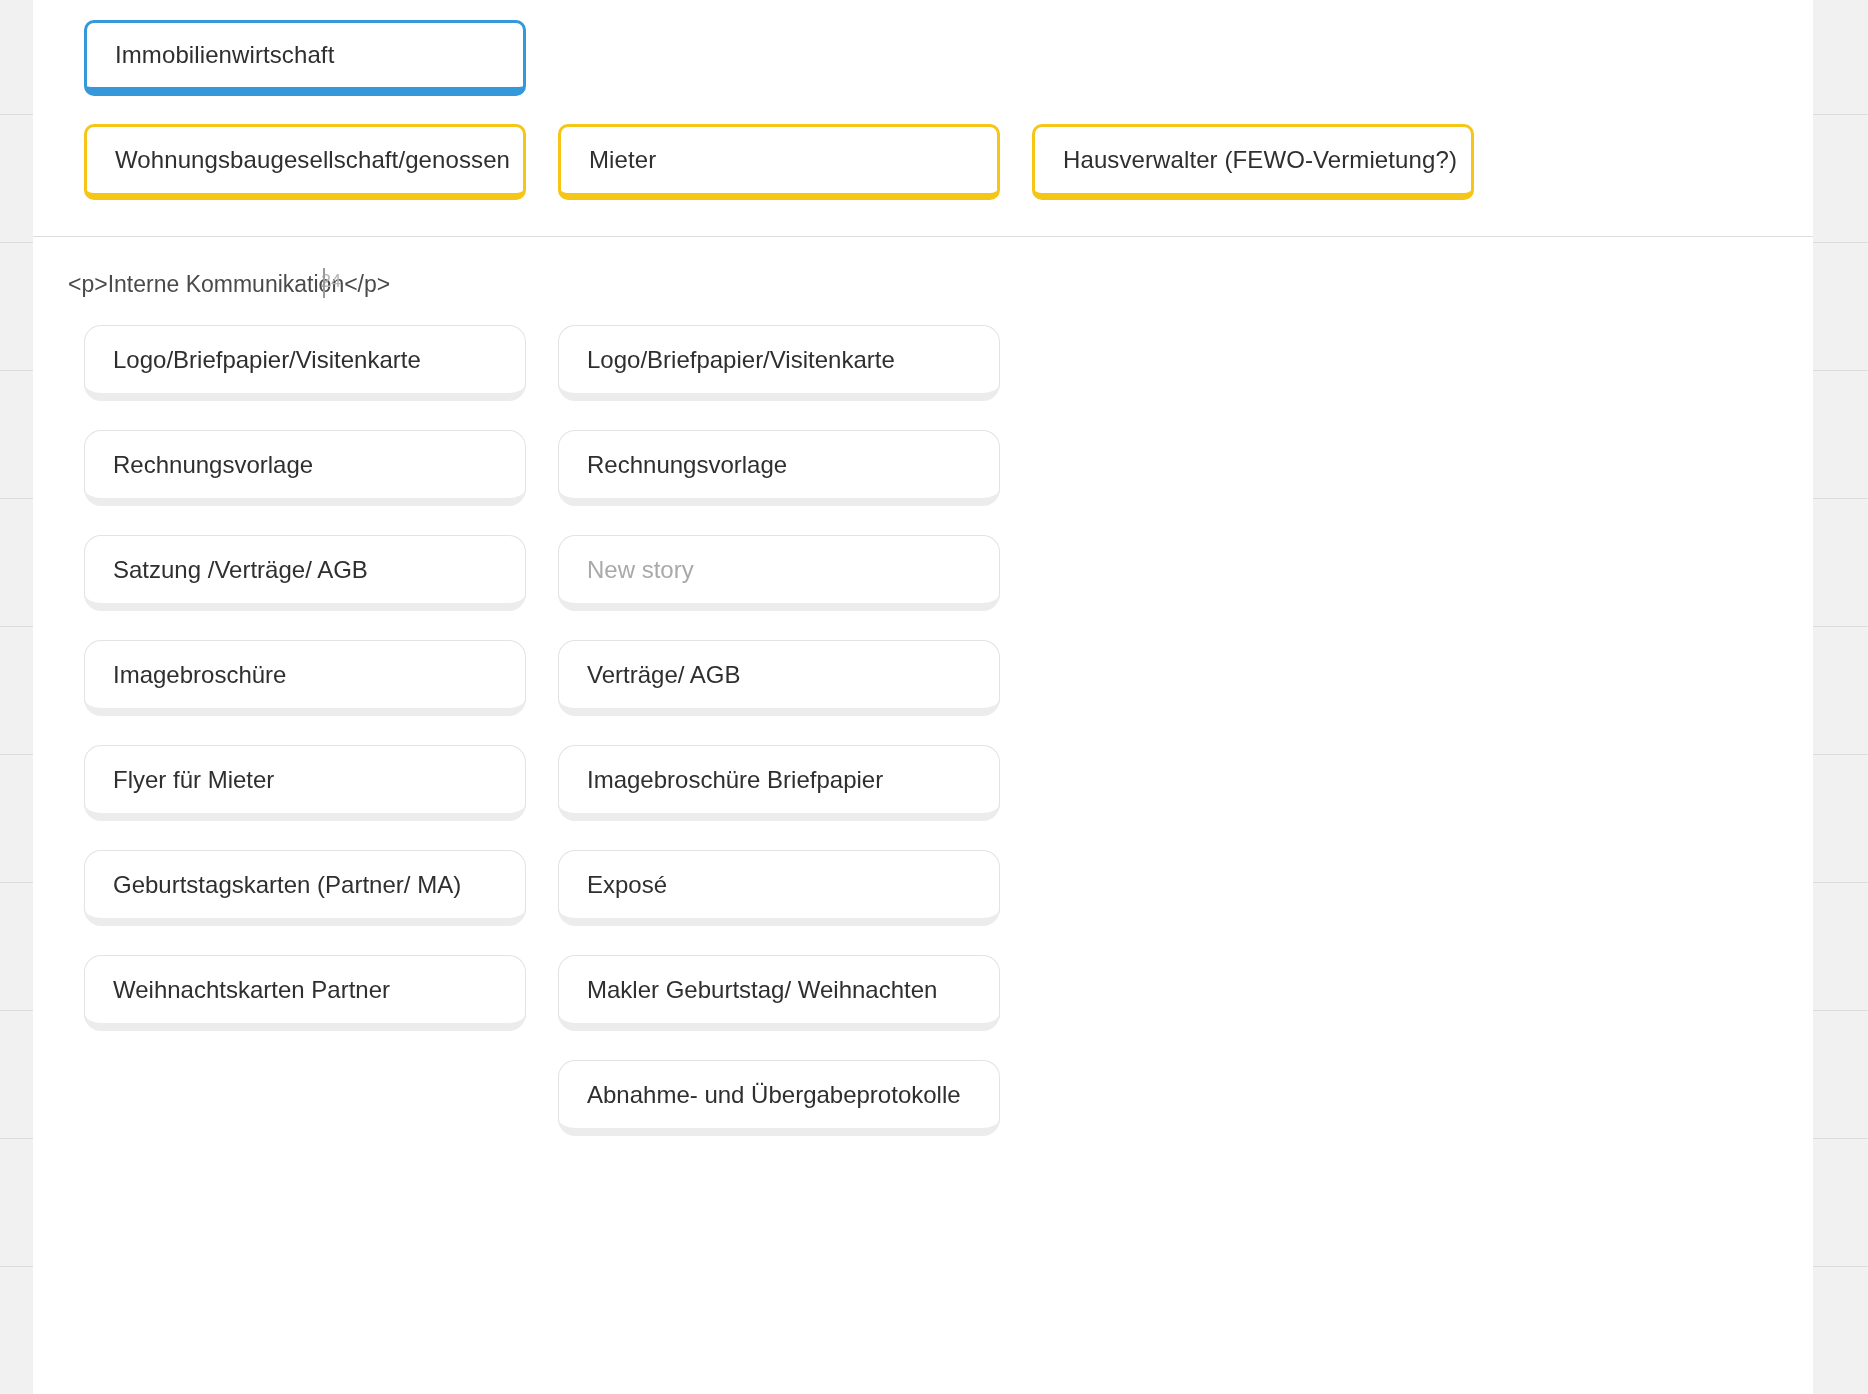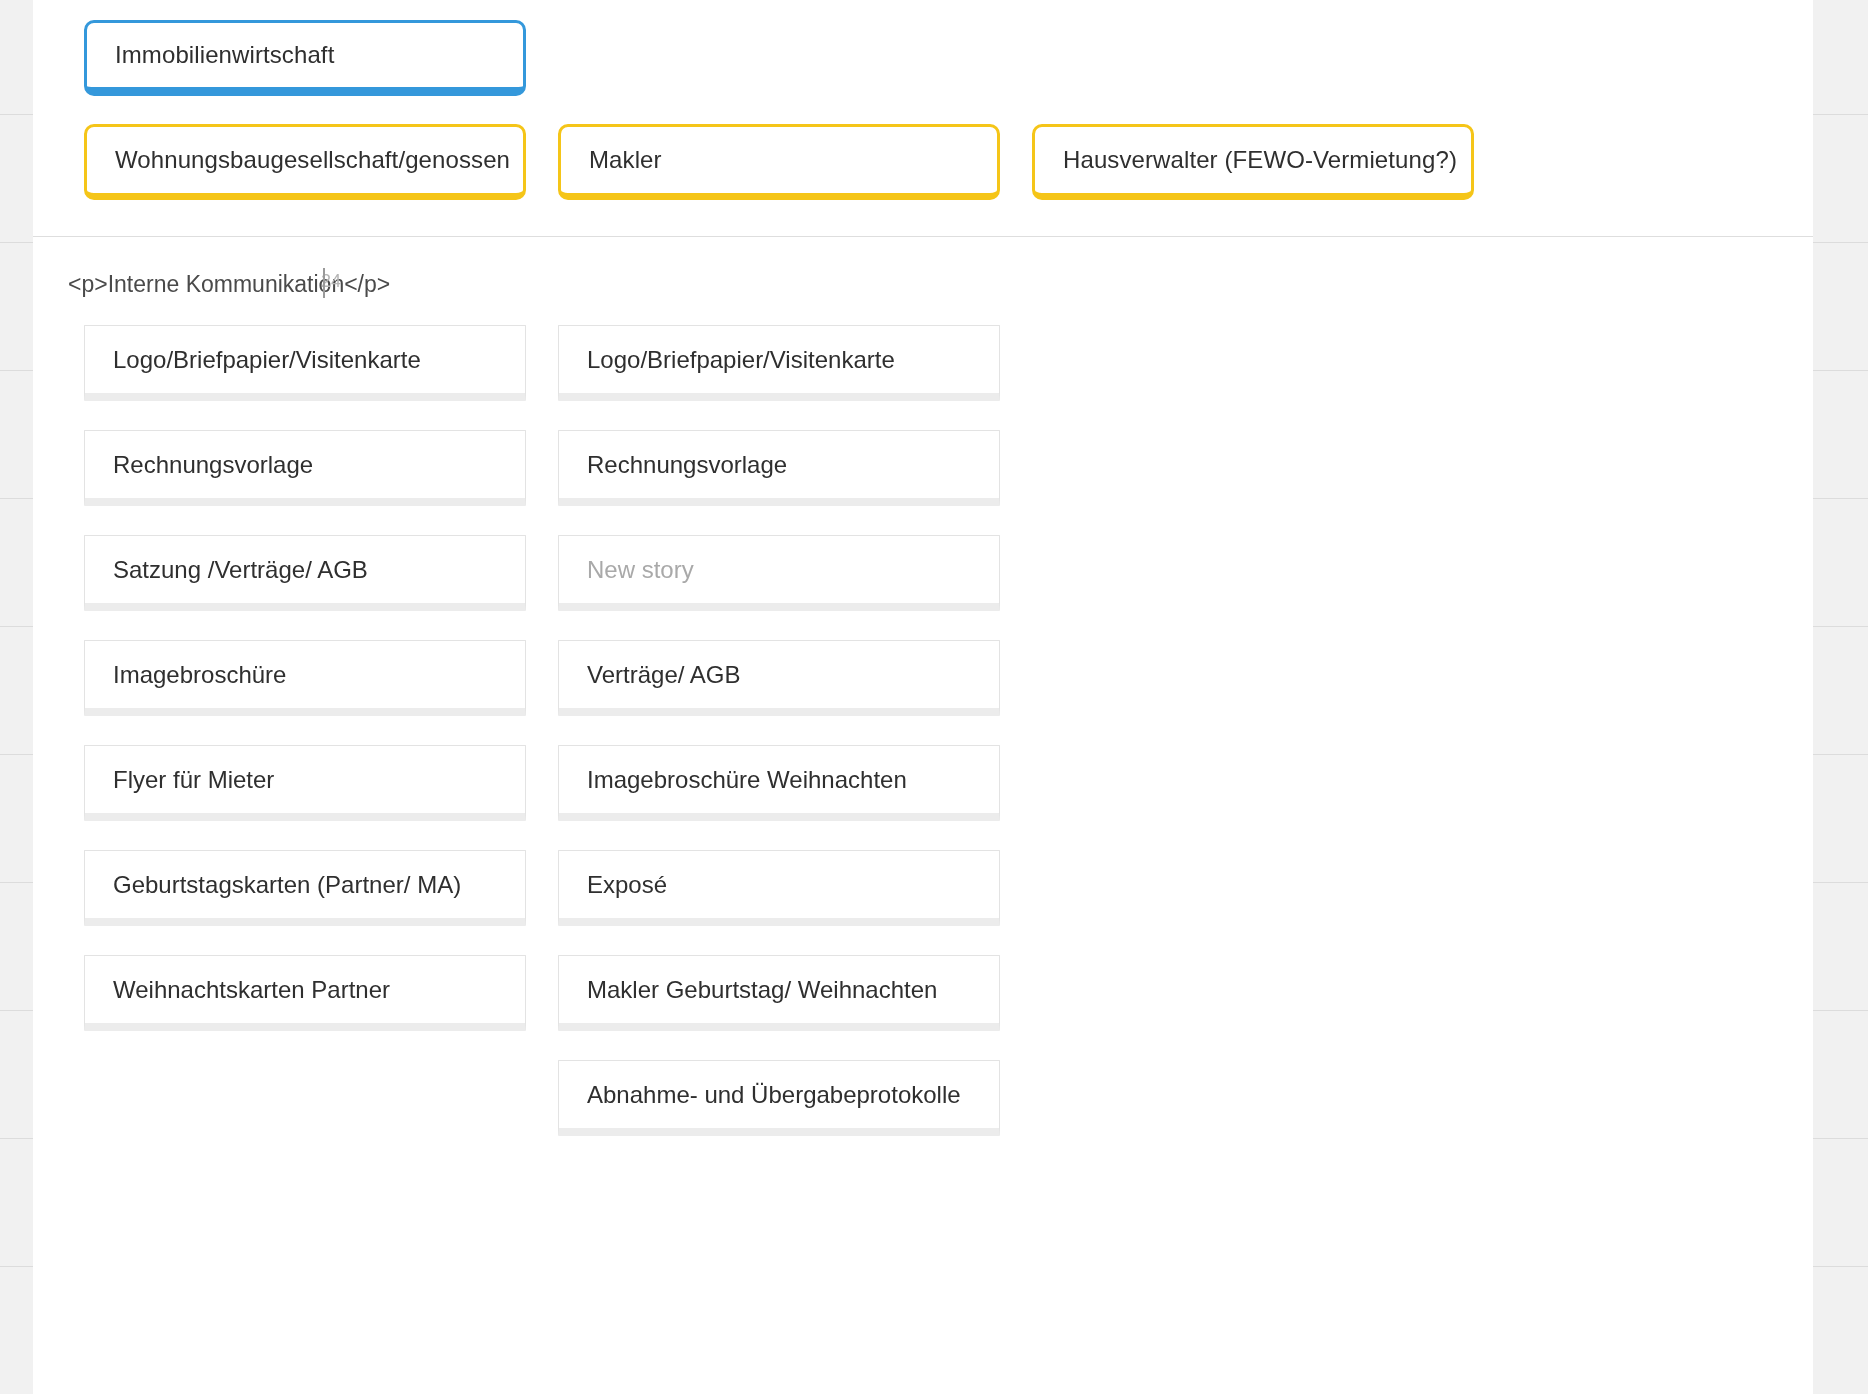--- a/index.html
+++ b/index.html
@@ -186,7 +186,7 @@
 
       <div class="pill-row" style="margin-top:28px;">
         <div class="pill yellow">Wohnungsbaugesellschaft/genossen</div>
-        <div class="pill yellow">Makler</div>
+        <div class="pill yellow">Mieter</div>
         <div class="pill yellow">Hausverwalter (FEWO-Vermietung?)</div>
       </div>
 

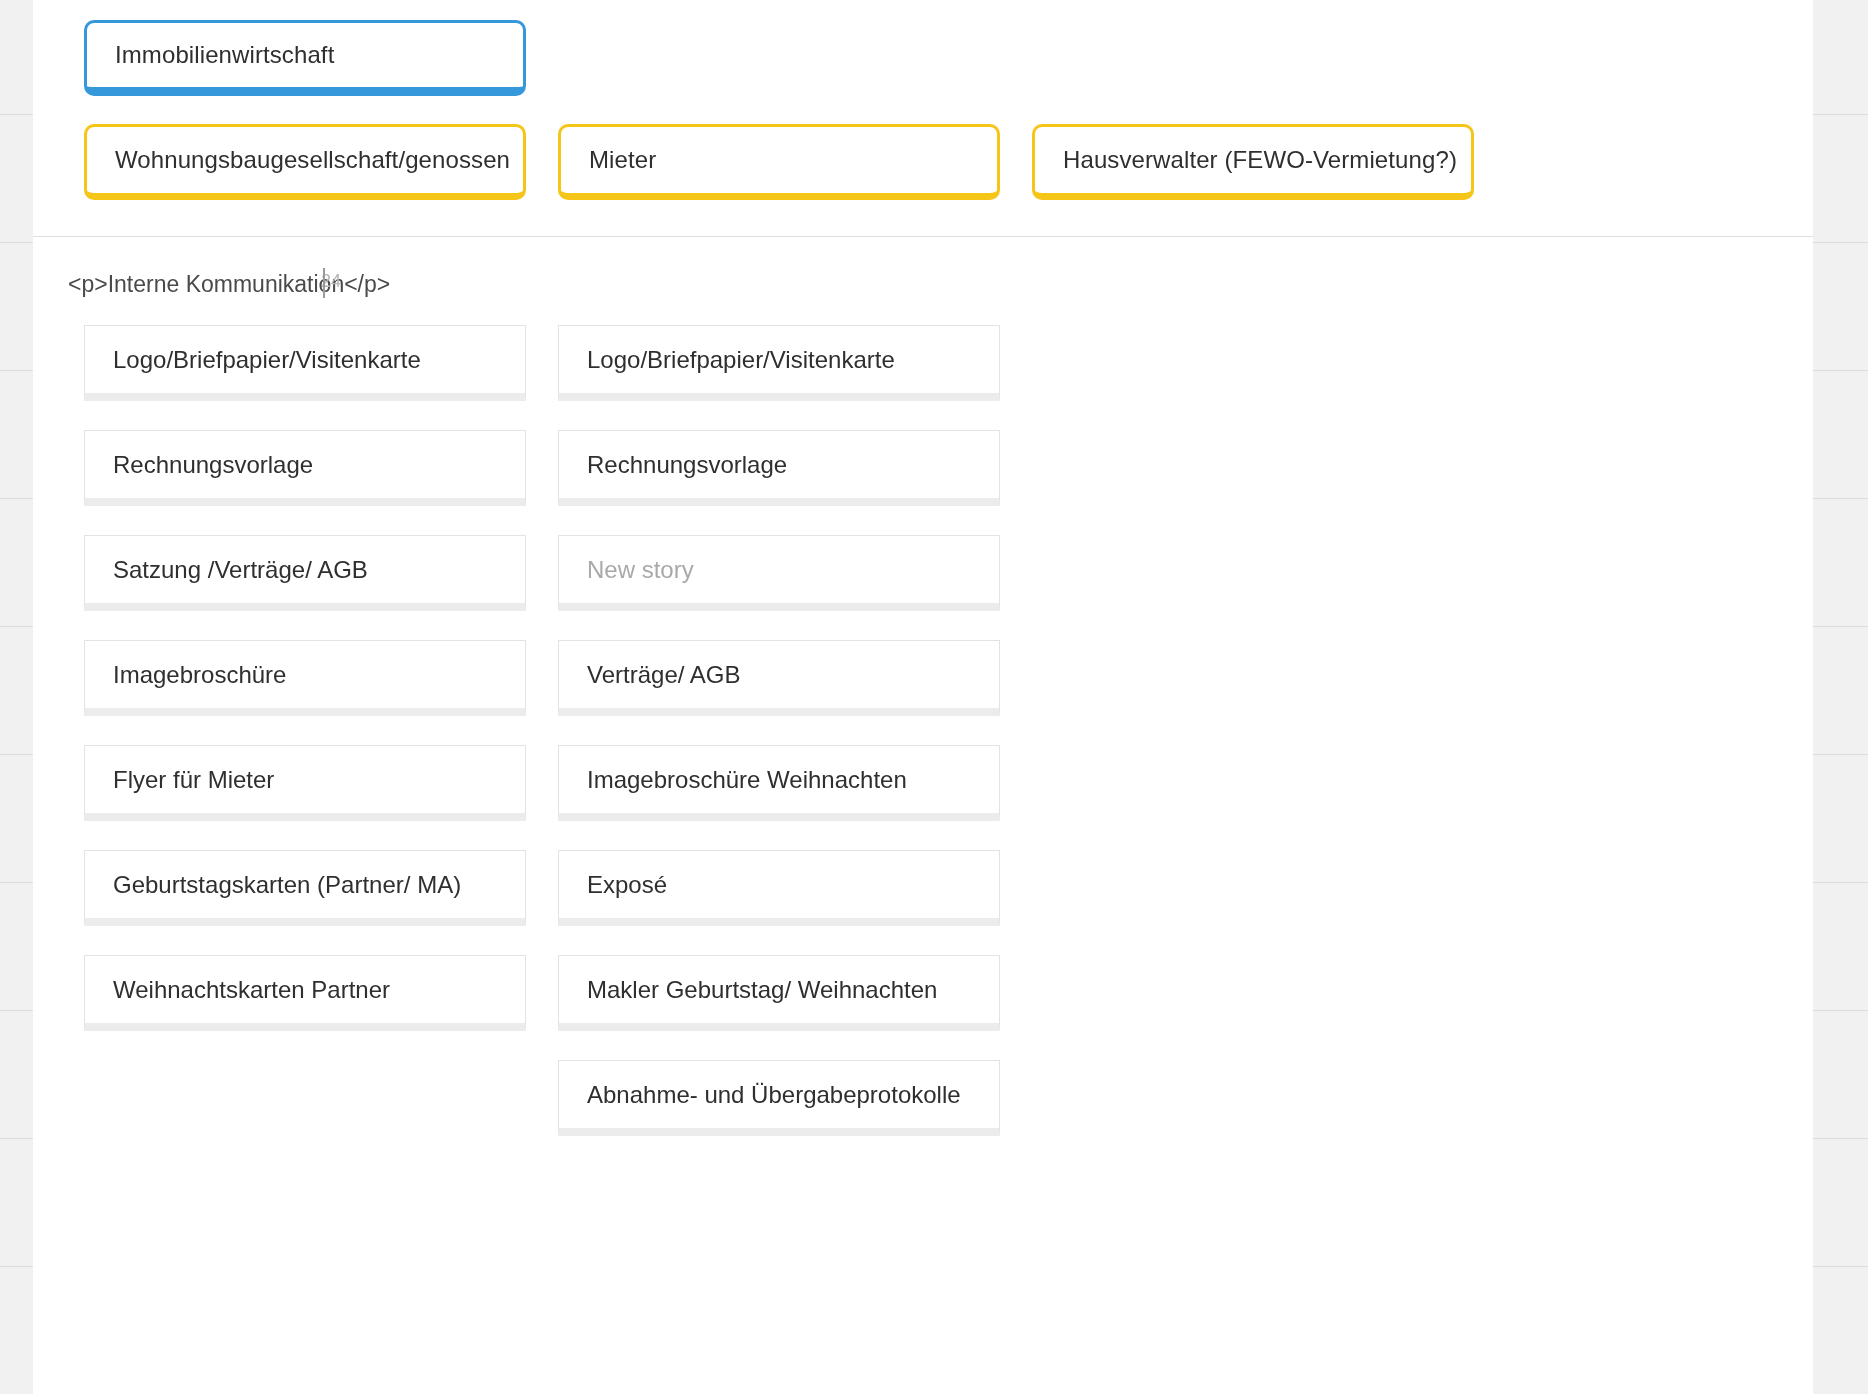--- a/index.html
+++ b/index.html
@@ -134,7 +134,7 @@
     margin-bottom: 29px;
     border: 1px solid #e3e3e3;
     border-bottom: 8px solid #ececec;
-    border-radius: 1px;
+    border-radius: 17px;
     background: #ffffff;
     display: flex;
     align-items: center;

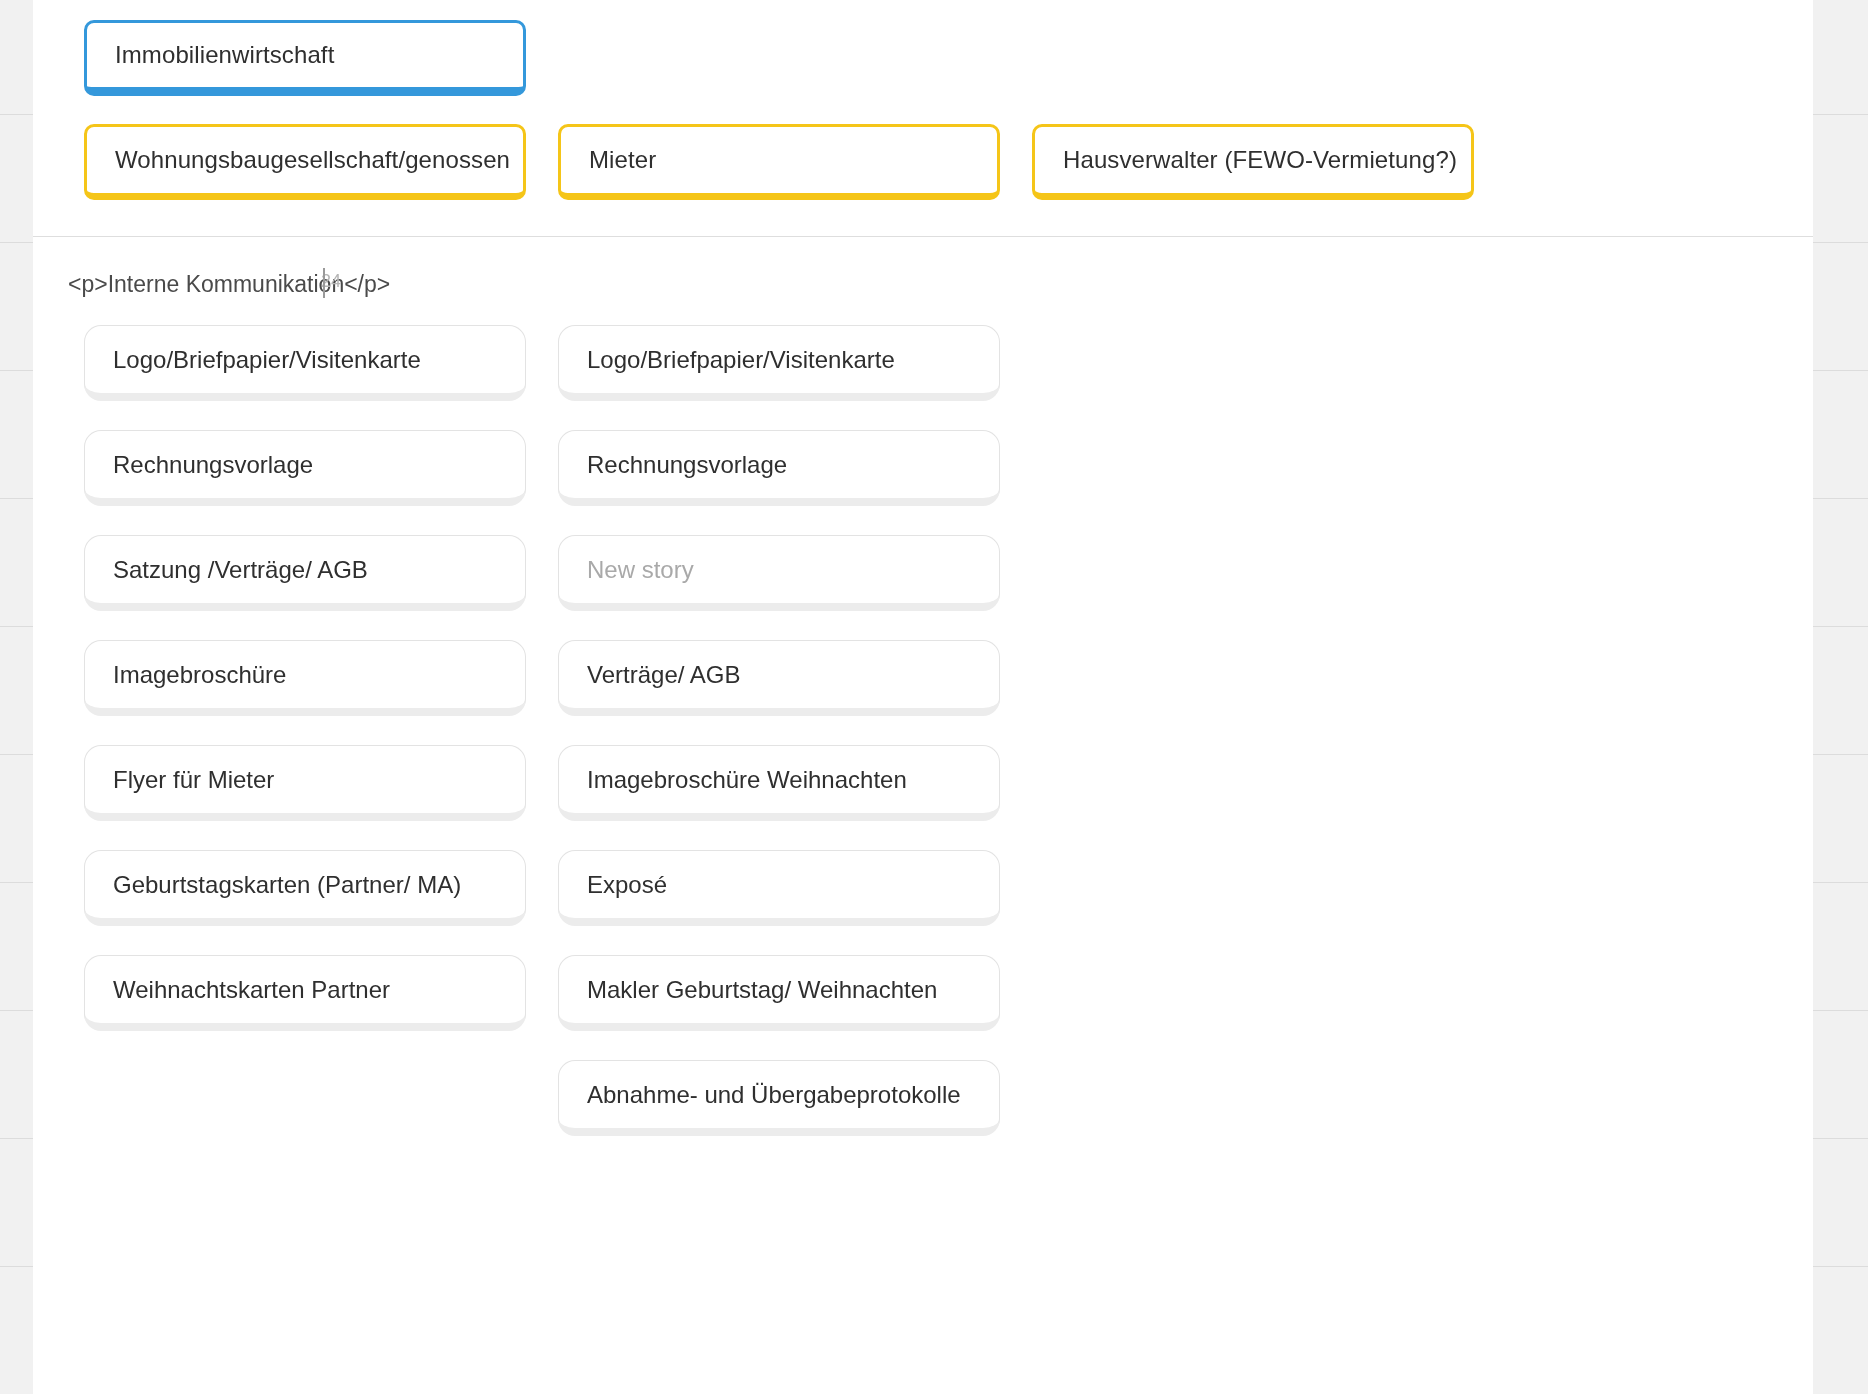--- a/index.html
+++ b/index.html
@@ -218,7 +218,7 @@
           <div class="card">Rechnungsvorlage</div>
           <div class="card placeholder">New story</div>
           <div class="card">Verträge/ AGB</div>
-          <div class="card">Imagebroschüre Weihnachten</div>
+          <div class="card">Imagebroschüre Briefpapier</div>
           <div class="card">Exposé</div>
           <div class="card">Makler Geburtstag/ Weihnachten</div>
           <div class="card">Abnahme- und Übergabeprotokolle</div>

